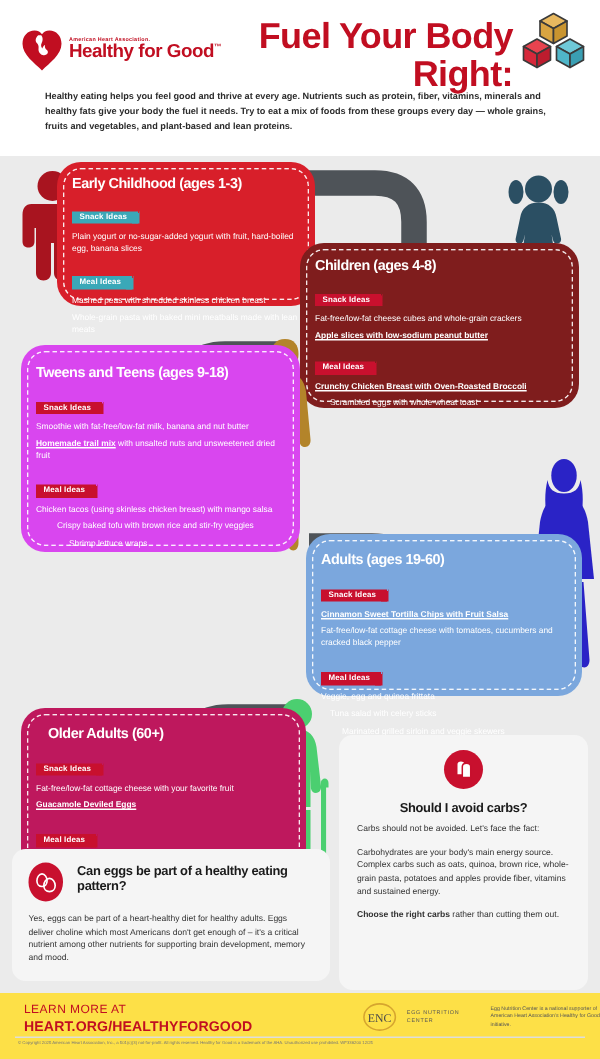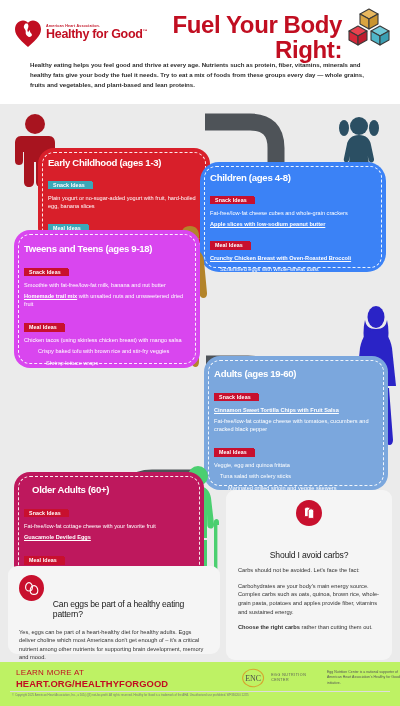--- a/index.html
+++ b/index.html
@@ -153,7 +153,7 @@
       </g>
     </svg>
 
-    <div class="card c-red" style="left:38px; top:4px; width:172px; height:96px;margin-top:40px;">
+    <div class="card c-red" style="left:38px; top:4px; width:172px; height:96px;">
       <div class="dash"></div>
       <div class="pad" style="padding-top:9px;">
         <div class="card-title">Early Childhood (ages 1-3)</div>

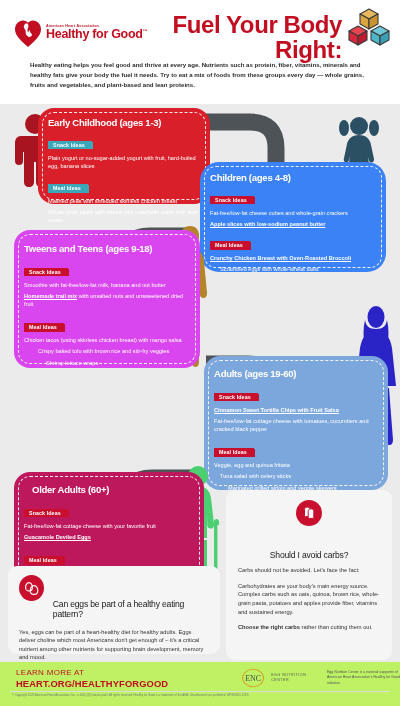--- a/index.html
+++ b/index.html
@@ -53,7 +53,7 @@
 
   
   .c-red   { background: #d81f2a; color: #fff; }
-  .c-teal  { background: #3b82f6; color: #ffffff; border-radius: 19px; }
+  .c-teal  { background: #7f1d1d; color: #ffffff; }
   .c-gold  { background: #d946ef; color: #ffffff; }
   .c-blue  { background: #7ba7dd; color: #ffffff; }
   .c-green { background: #be185d; color: #ffffff; }

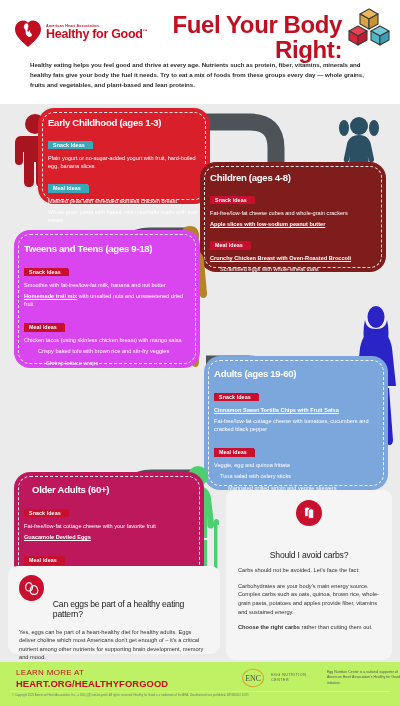--- a/index.html
+++ b/index.html
@@ -219,7 +219,7 @@
       </g>
     </svg>
 
-    <div class="card c-blue" style="left:204px; top:252px; width:184px; height:134px;">
+    <div class="card c-blue" style="left:204px; top:252px; width:184px; height:108px;">
       <div class="dash"></div>
       <div class="pad" style="padding-top:12px;">
         <div class="card-title">Adults (ages 19-60)</div>

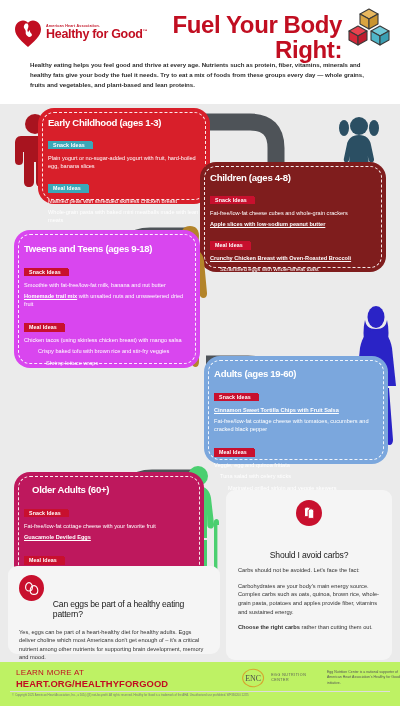--- a/index.html
+++ b/index.html
@@ -64,7 +64,7 @@
   .qa { position: absolute; background: #f5f5f5; border-radius: 9px; }
   .qa-icon { width: 26px; height: 26px; border-radius: 50%; background: #c8102e;
              display: flex; align-items: center; justify-content: center; }
-  .qa-title { font-size: 8.6px; font-weight: normal; color: #1a1a1a; line-height: 1.2; letter-spacing: -.2px; margin-top: 24px; }
+  .qa-title { font-size: 8.6px; font-weight: bold; color: #1a1a1a; line-height: 1.2; letter-spacing: -.2px; }
   .qa-body { font-size: 5.7px; line-height: 1.5; color: #333; }
   .qa-body b { font-weight: bold; }
 

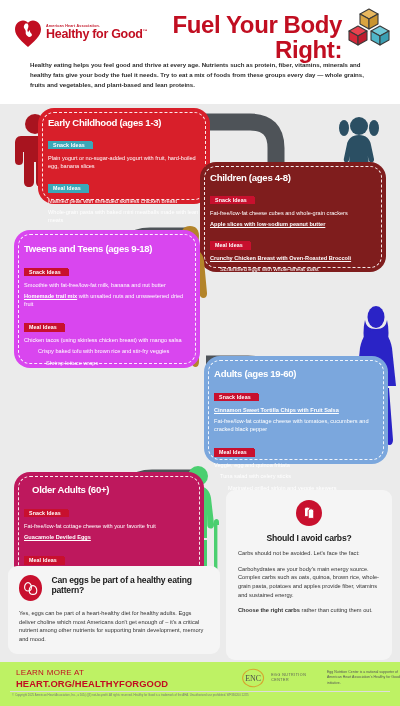--- a/index.html
+++ b/index.html
@@ -69,7 +69,7 @@
   .qa-body b { font-weight: bold; }
 
   
-  .footer { position: absolute; left: 0; top: 662px; width: 400px; height: 44px; background: #bef264; }
+  .footer { position: absolute; left: 0; top: 662px; width: 400px; height: 44px; background: #fde047; }
   .learn { position: absolute; left: 16px; top: 6px; }
   .learn-1 { font-size: 8px; color: #c10e21; letter-spacing: .3px; }
   .learn-2 { font-size: 9.4px; color: #c10e21; font-weight: bold; letter-spacing: .1px; margin-top: 1px; }

